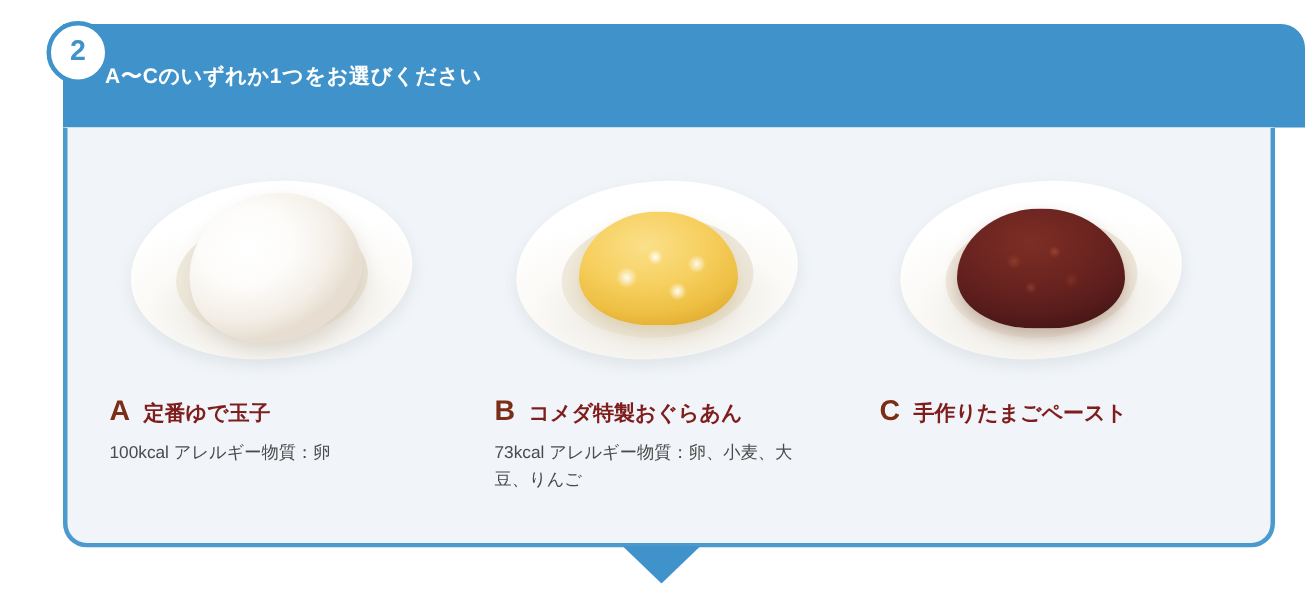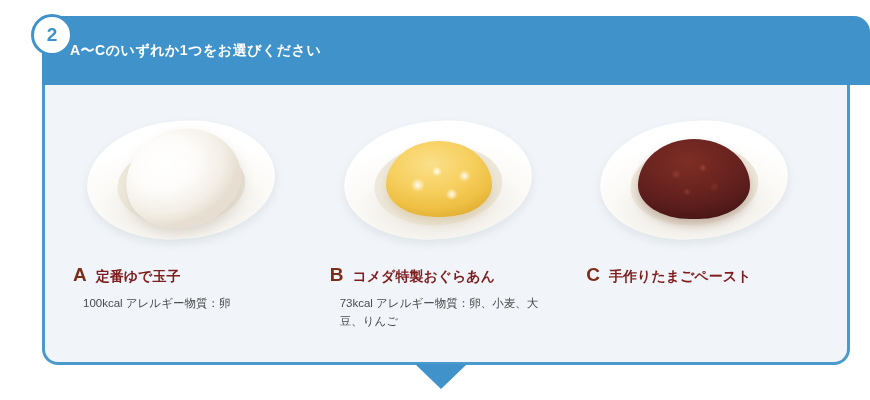--- a/index.html
+++ b/index.html
@@ -210,7 +210,7 @@
     line-height: 1.2;
   }
   .option-meta {
-    margin: 9px 0 0 12px;
+    margin: 9px 0 0 2px;
     color: #4a4a4a;
     font-size: 11.5px;
     line-height: 1.6;

